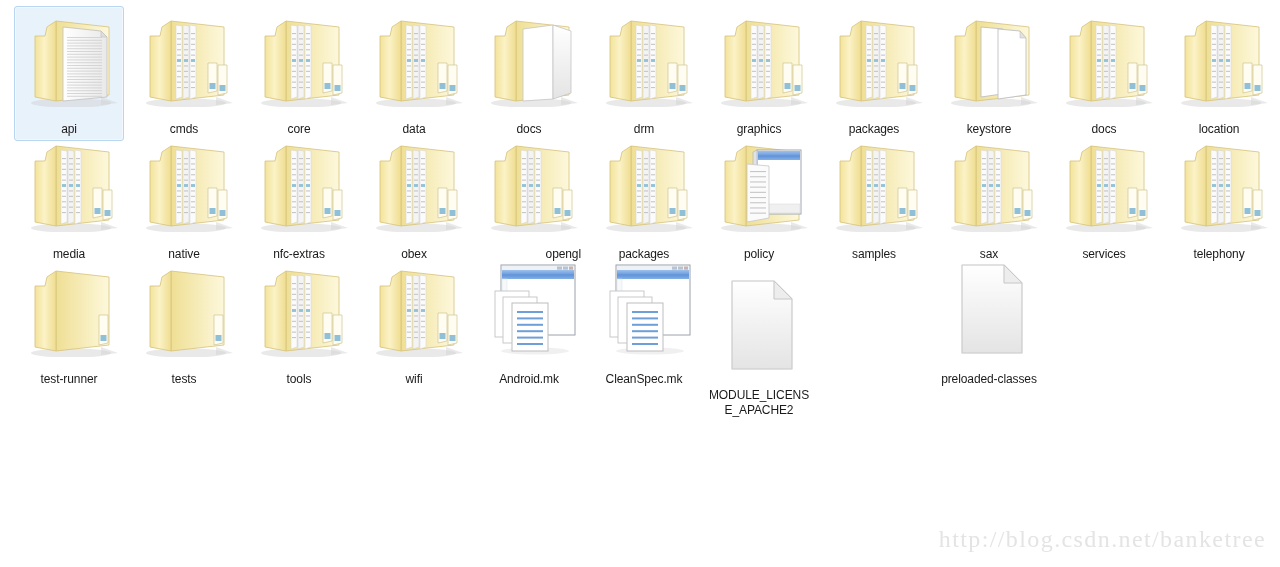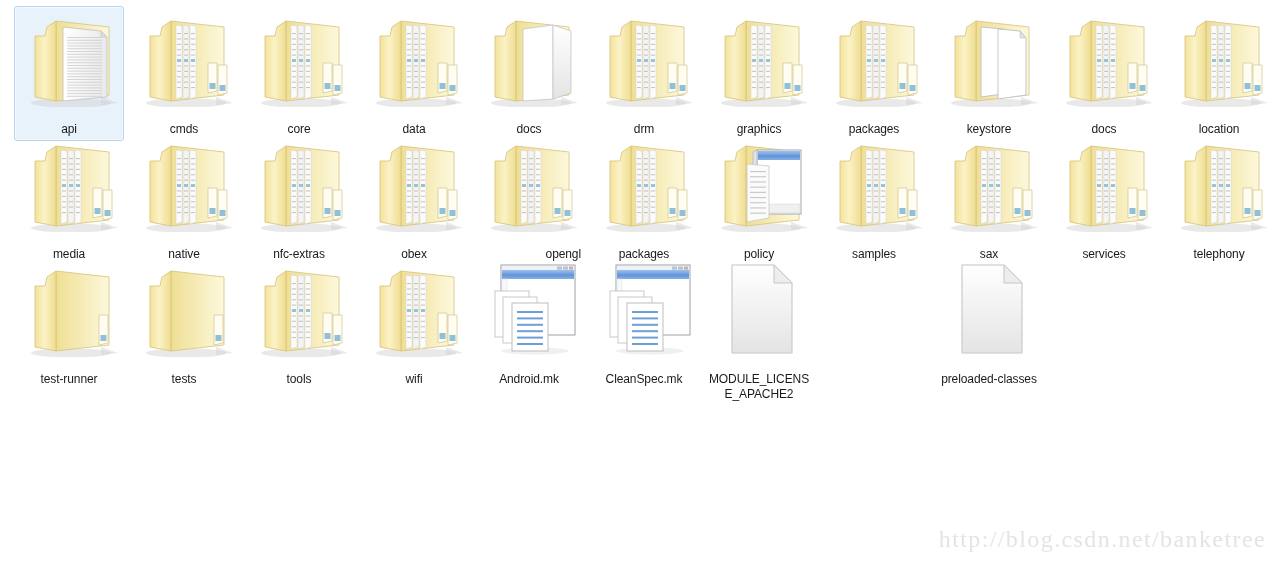--- a/index.html
+++ b/index.html
@@ -1499,7 +1499,7 @@
       </div>
       <div class="label">CleanSpec.mk</div>
     </div>
-    <div class="item" style="left: 704px; top: 256px;">
+    <div class="item" style="left: 704px; top: 272px;">
       <div class="icon-box">
         <svg width="110" height="96" viewBox="0 0 110 96">
           <g transform="translate(5,0)">

